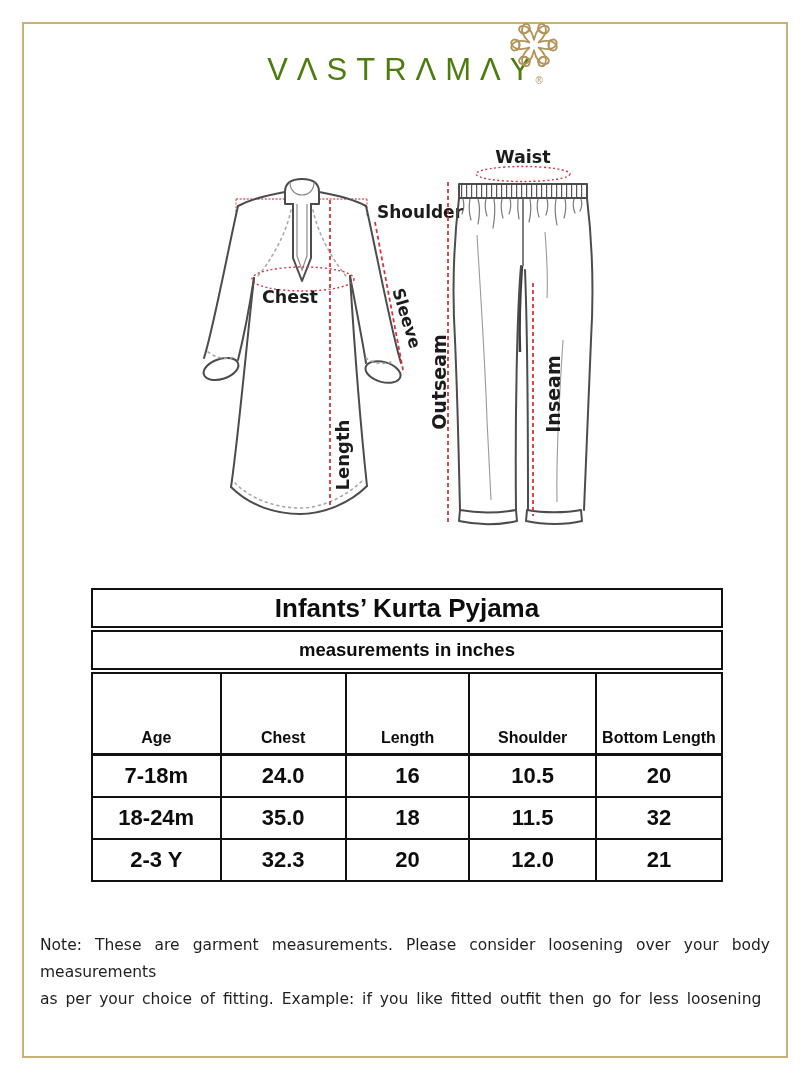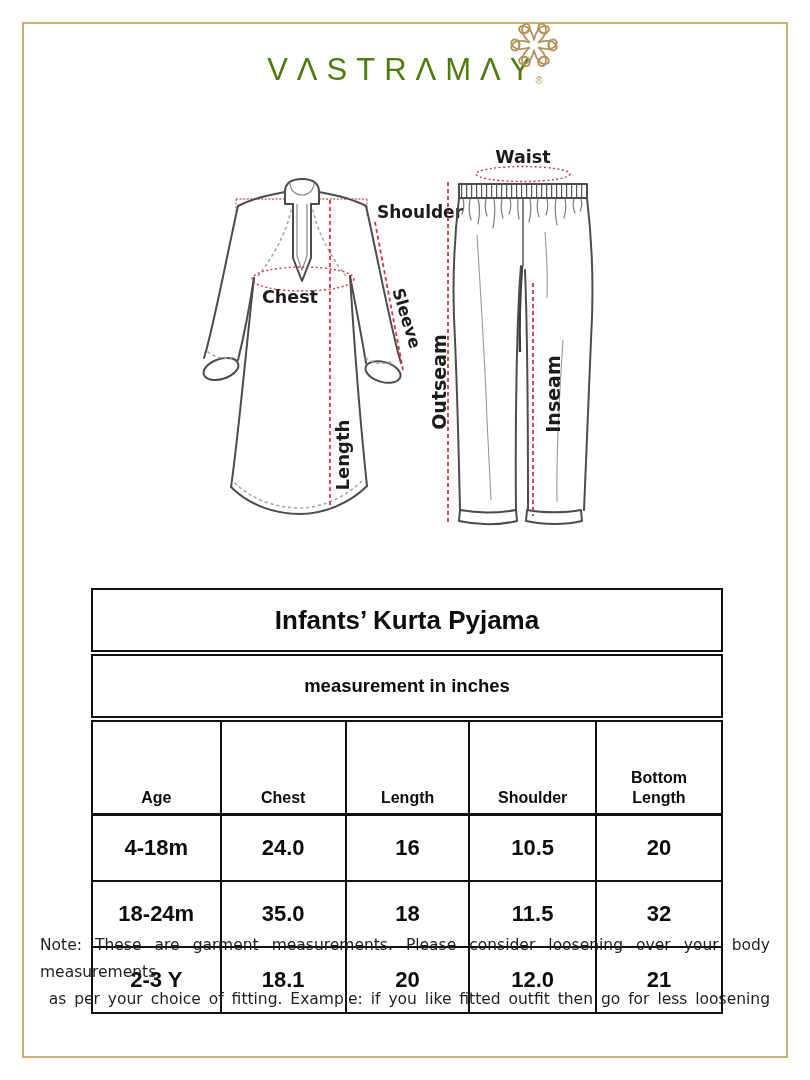--- a/index.html
+++ b/index.html
@@ -32,7 +32,7 @@
   .size-table{position:absolute;left:91px;top:588px;width:632px;
               border-collapse:collapse;table-layout:fixed;color:#0d0d0d;}
   .size-table td{border:2px solid #111;text-align:center;font-weight:700;
-                 font-family:"Liberation Sans",sans-serif;padding:12px;}
+                 font-family:"Liberation Sans",sans-serif;padding:0;}
   td.t-title{height:36px;font-size:26px;border-bottom:6px double #111;}
   td.t-sub{height:36px;font-size:18.5px;border-bottom:6px double #111;}
   tr.hdr td{height:74px;font-size:16px;vertical-align:bottom;padding-bottom:5px;

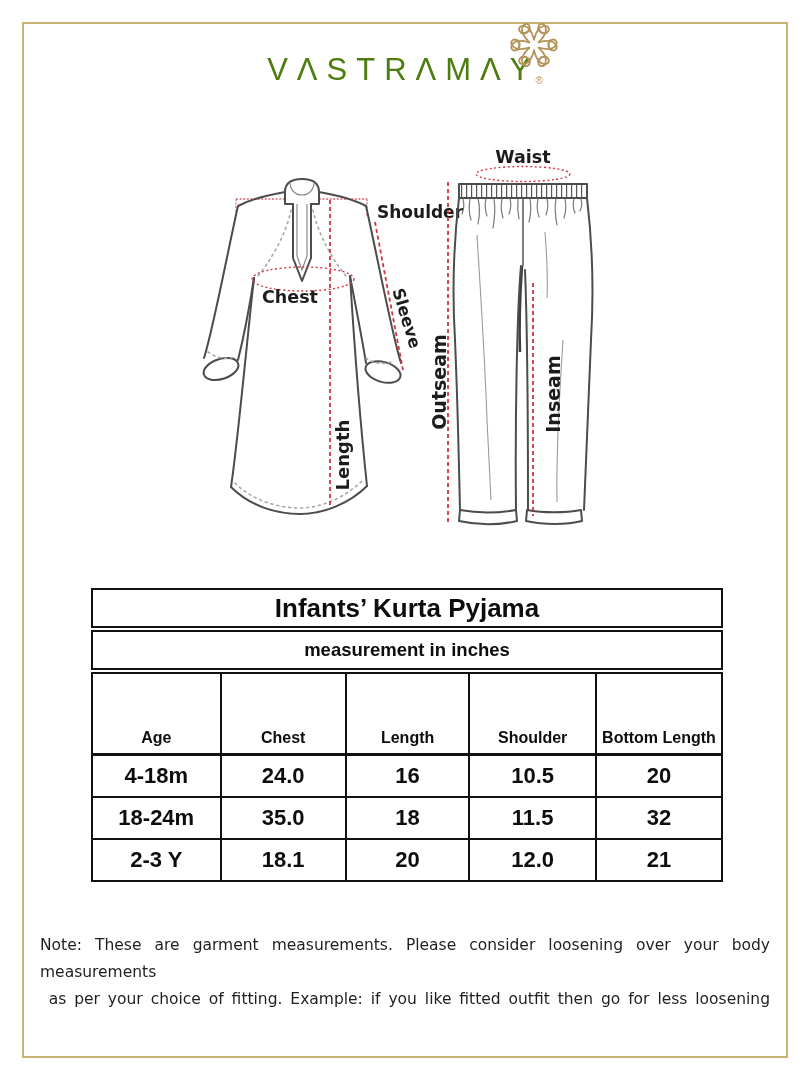--- a/index.html
+++ b/index.html
@@ -172,7 +172,7 @@
       <td class="t-title" colspan="5">Infants’ Kurta Pyjama</td>
     </tr>
     <tr>
-      <td class="t-sub" colspan="5">measurement in inches</td>
+      <td class="t-sub" colspan="5">measurements in inches</td>
     </tr>
     <tr class="hdr">
       <td>Age</td>

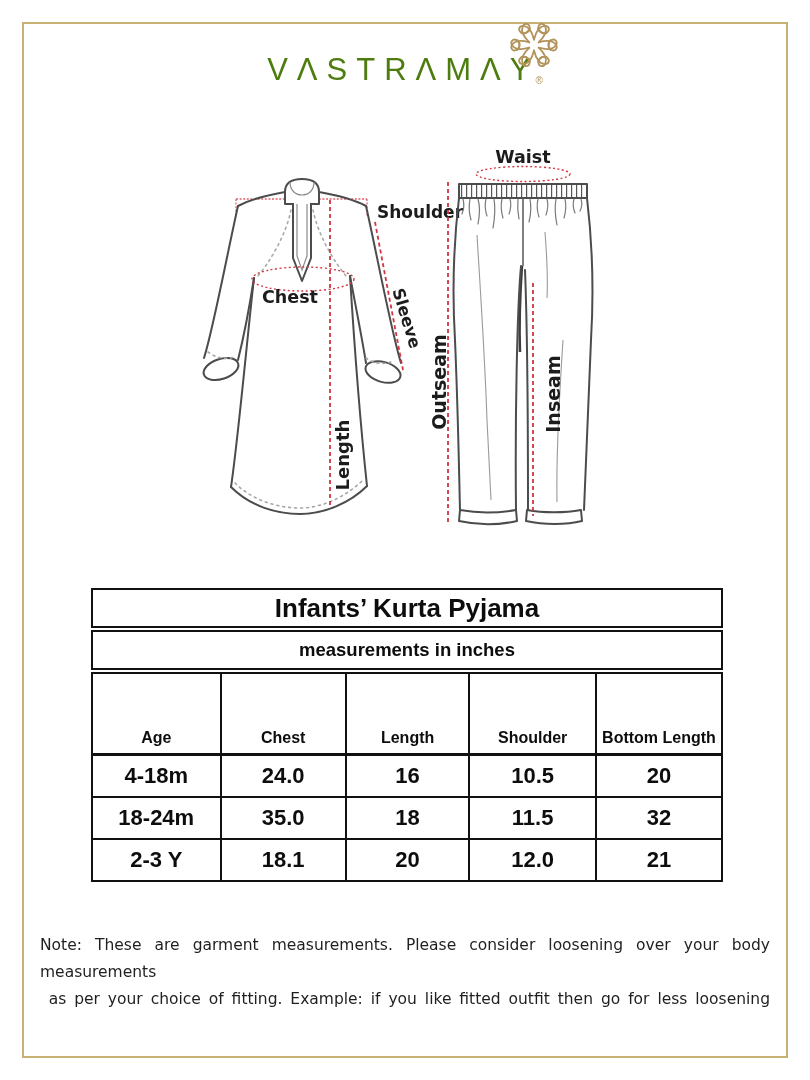--- a/index.html
+++ b/index.html
@@ -182,7 +182,7 @@
       <td>Bottom Length</td>
     </tr>
     <tr class="data">
-      <td>4-18m</td>
+      <td>7-18m</td>
       <td>24.0</td>
       <td>16</td>
       <td>10.5</td>

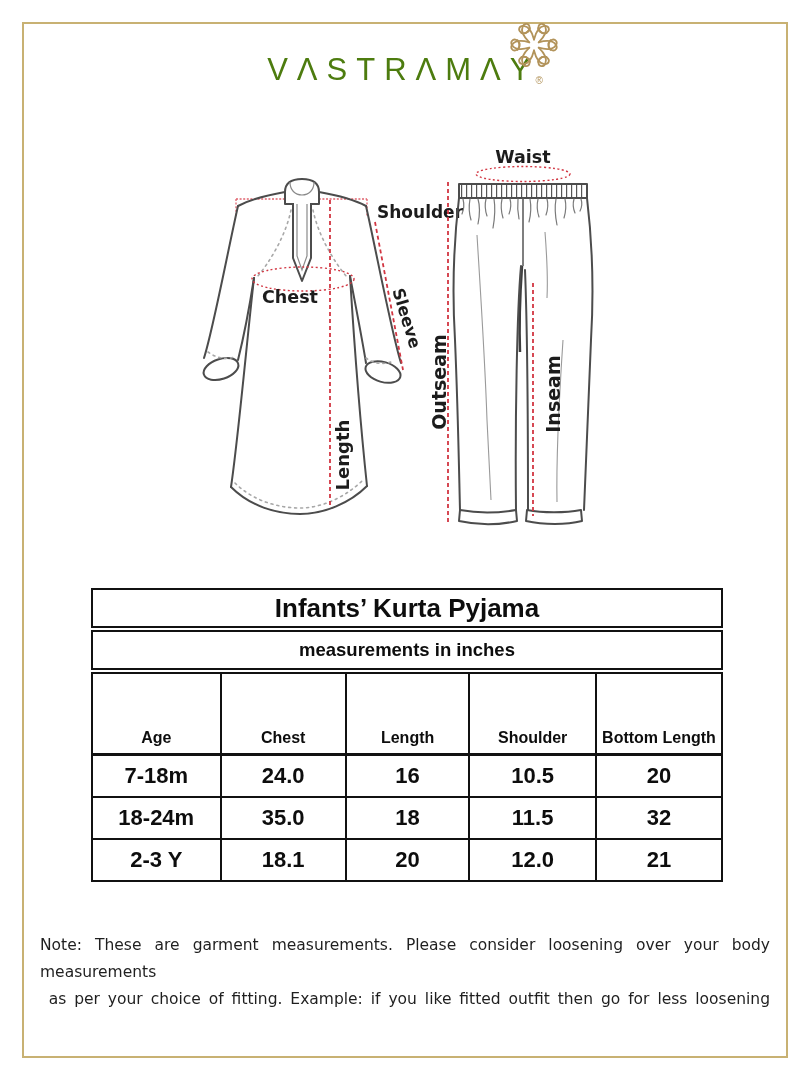--- a/index.html
+++ b/index.html
@@ -197,7 +197,7 @@
     </tr>
     <tr class="data">
       <td>2-3 Y</td>
-      <td>18.1</td>
+      <td>32.3</td>
       <td>20</td>
       <td>12.0</td>
       <td>21</td>

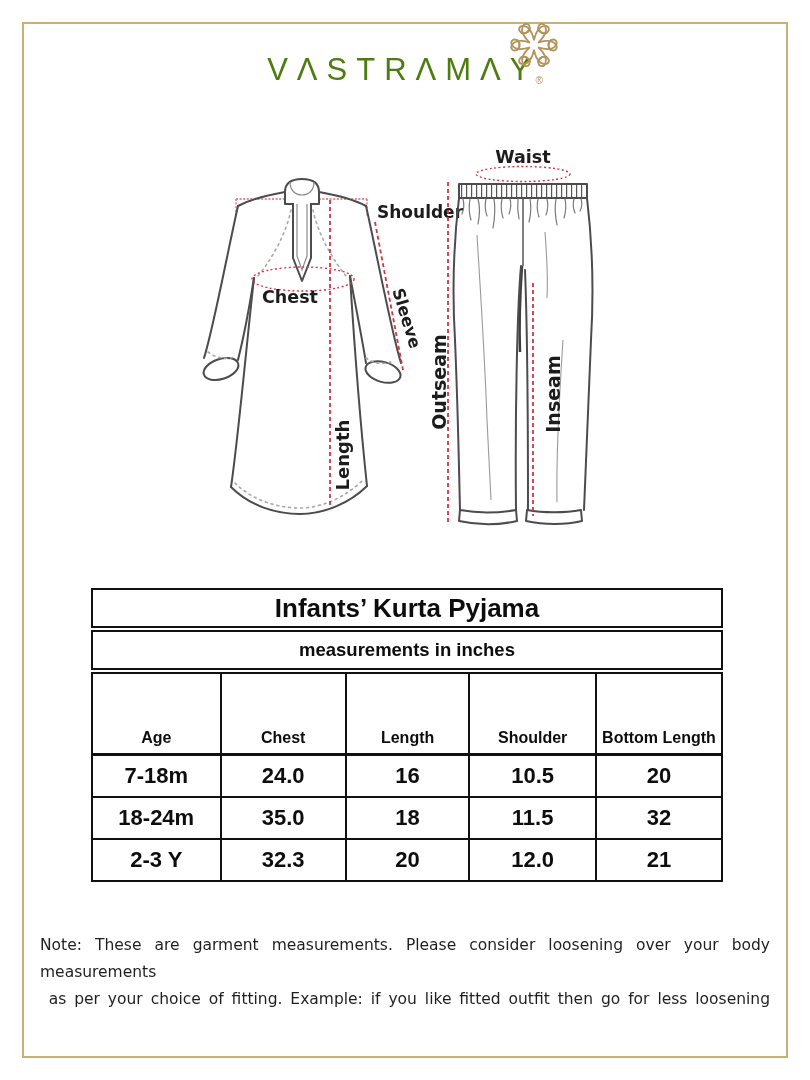--- a/index.html
+++ b/index.html
@@ -44,7 +44,7 @@
         font-family:"DejaVu Sans",sans-serif;font-size:15.5px;line-height:27px;
         color:#1f1f1f;word-spacing:3px;}
   .note .l1{text-align:justify;text-align-last:justify;}
-  .note .l2{text-align:right;}
+  .note .l2{}
 </style>
 </head>
 <body>

